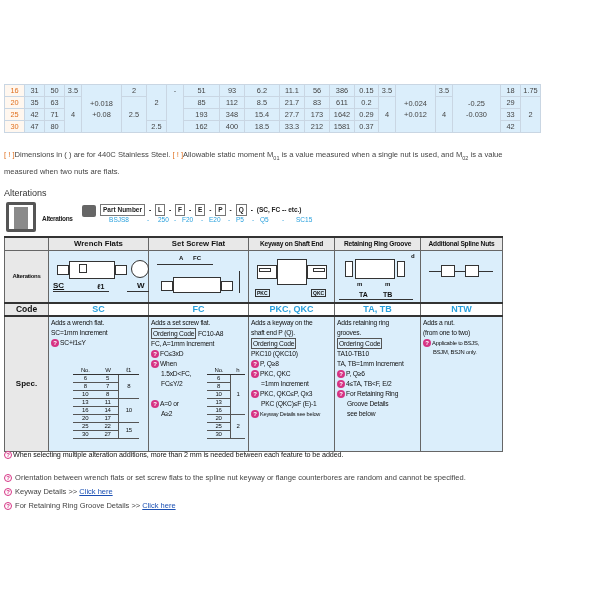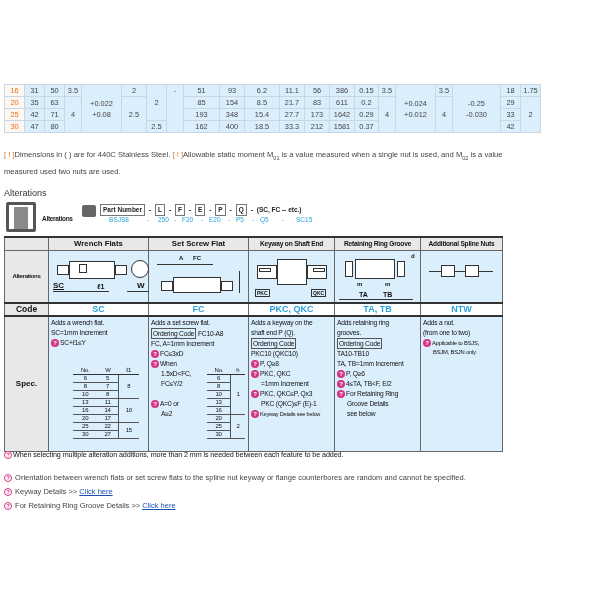--- a/index.html
+++ b/index.html
@@ -93,7 +93,7 @@
     <td>50</td>
     <td>3.5</td>
     <td rowspan="4">
-      <div>+0.022</div>
+      <div>+0.018</div>
       <div>+0.08</div>
     </td>
     <td>2</td>

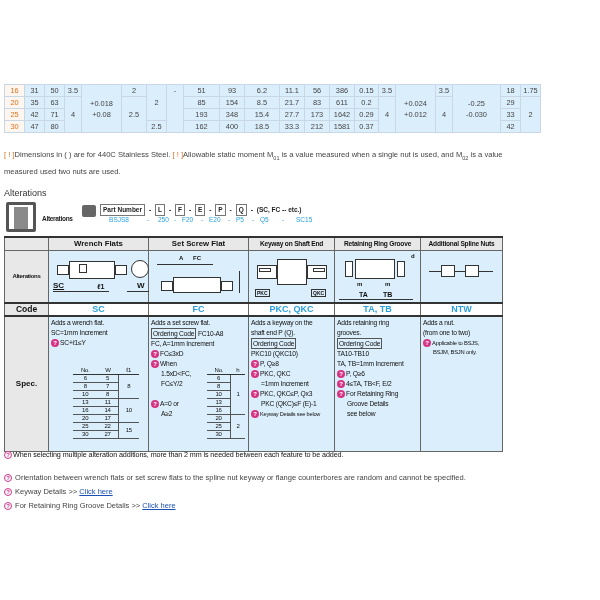--- a/index.html
+++ b/index.html
@@ -126,7 +126,7 @@
     <td rowspan="3">4</td>
     <td rowspan="3">2.5</td>
     <td>85</td>
-    <td>154</td>
+    <td>112</td>
     <td>8.5</td>
     <td>21.7</td>
     <td>83</td>

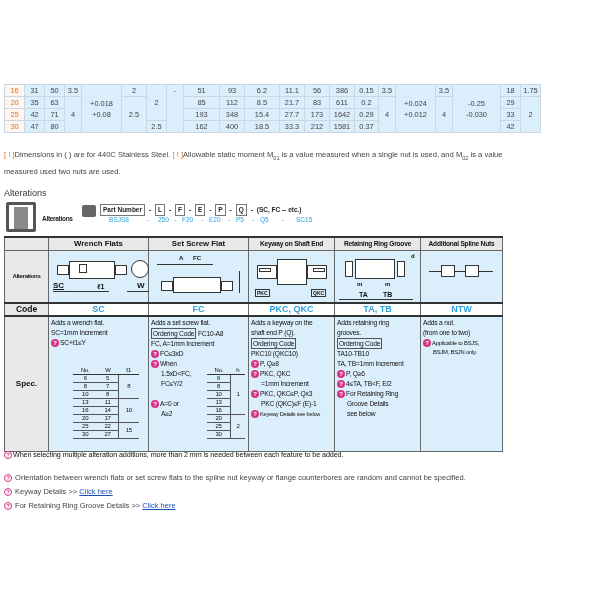--- a/index.html
+++ b/index.html
@@ -170,7 +170,7 @@
 <div class="note" style="top:148px; width:596px;">
   <span class="warn">[ ! ]</span><span>Dimensions in ( ) are for 440C Stainless Steel.</span>
   <span class="warn">[ ! ]</span><span>Allowable static moment M</span><span class="sub">01</span><span> is a value measured when a single nut is used, and M</span><span class="sub">02</span><span> is a value</span><br>
-  <span>measured used two nuts are used.</span>
+  <span>measured when two nuts are flats.</span>
 </div>
 
 <div class="section-title">Alterations</div>

